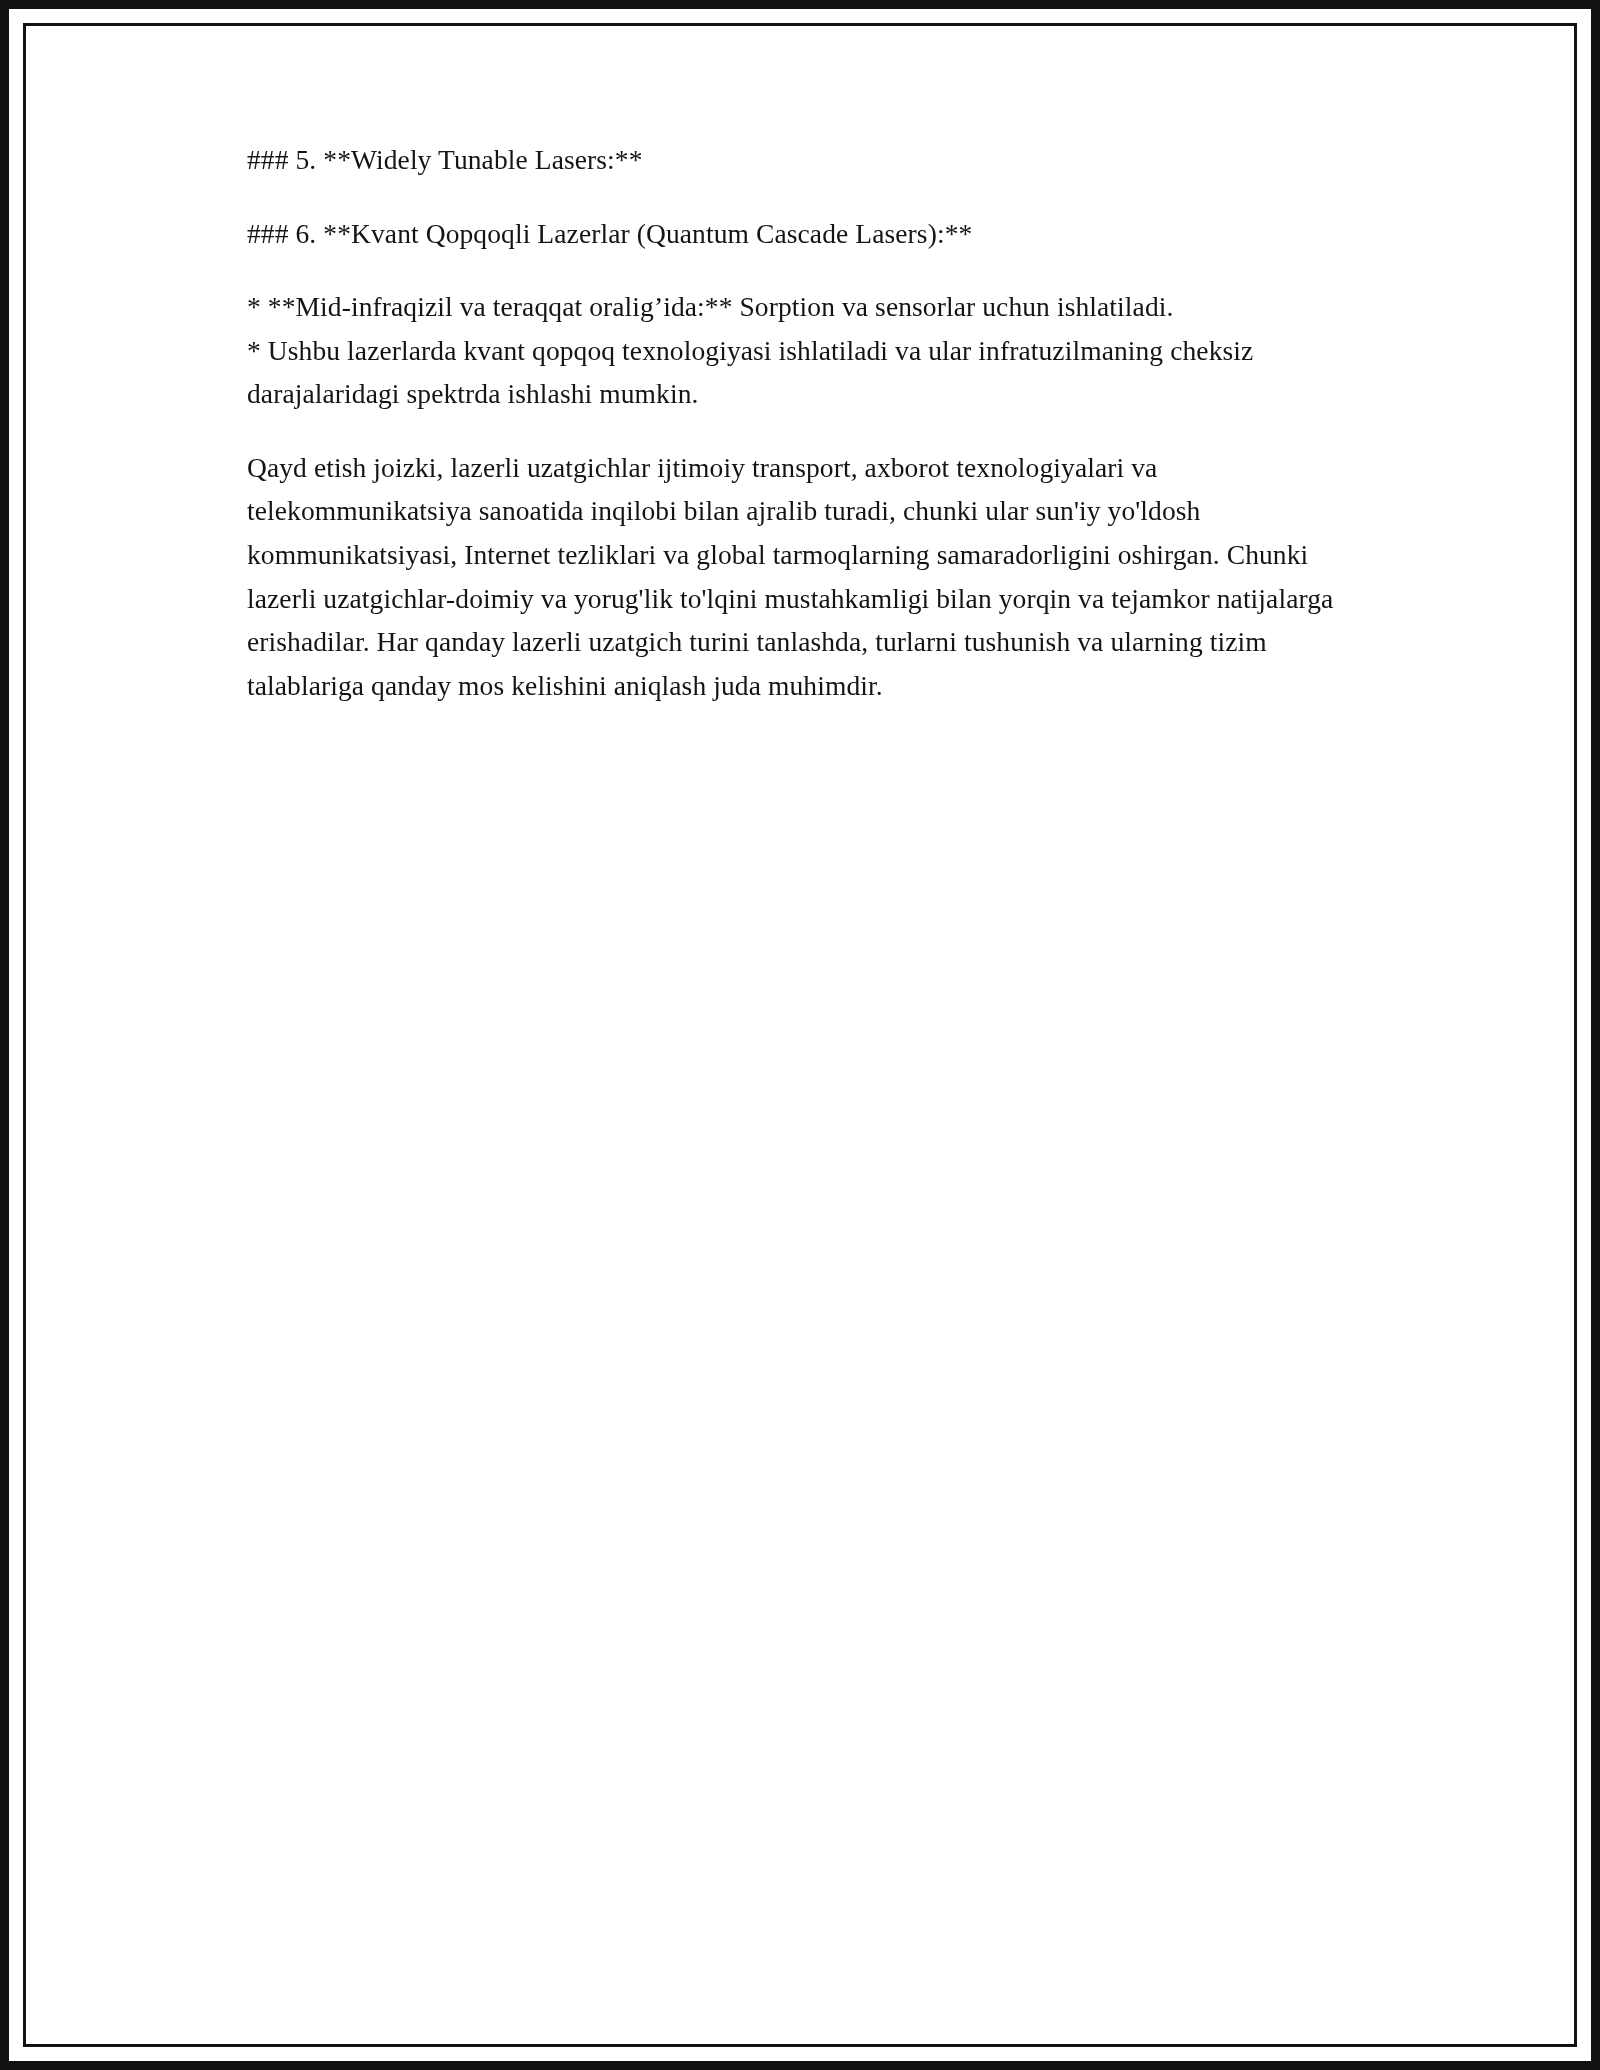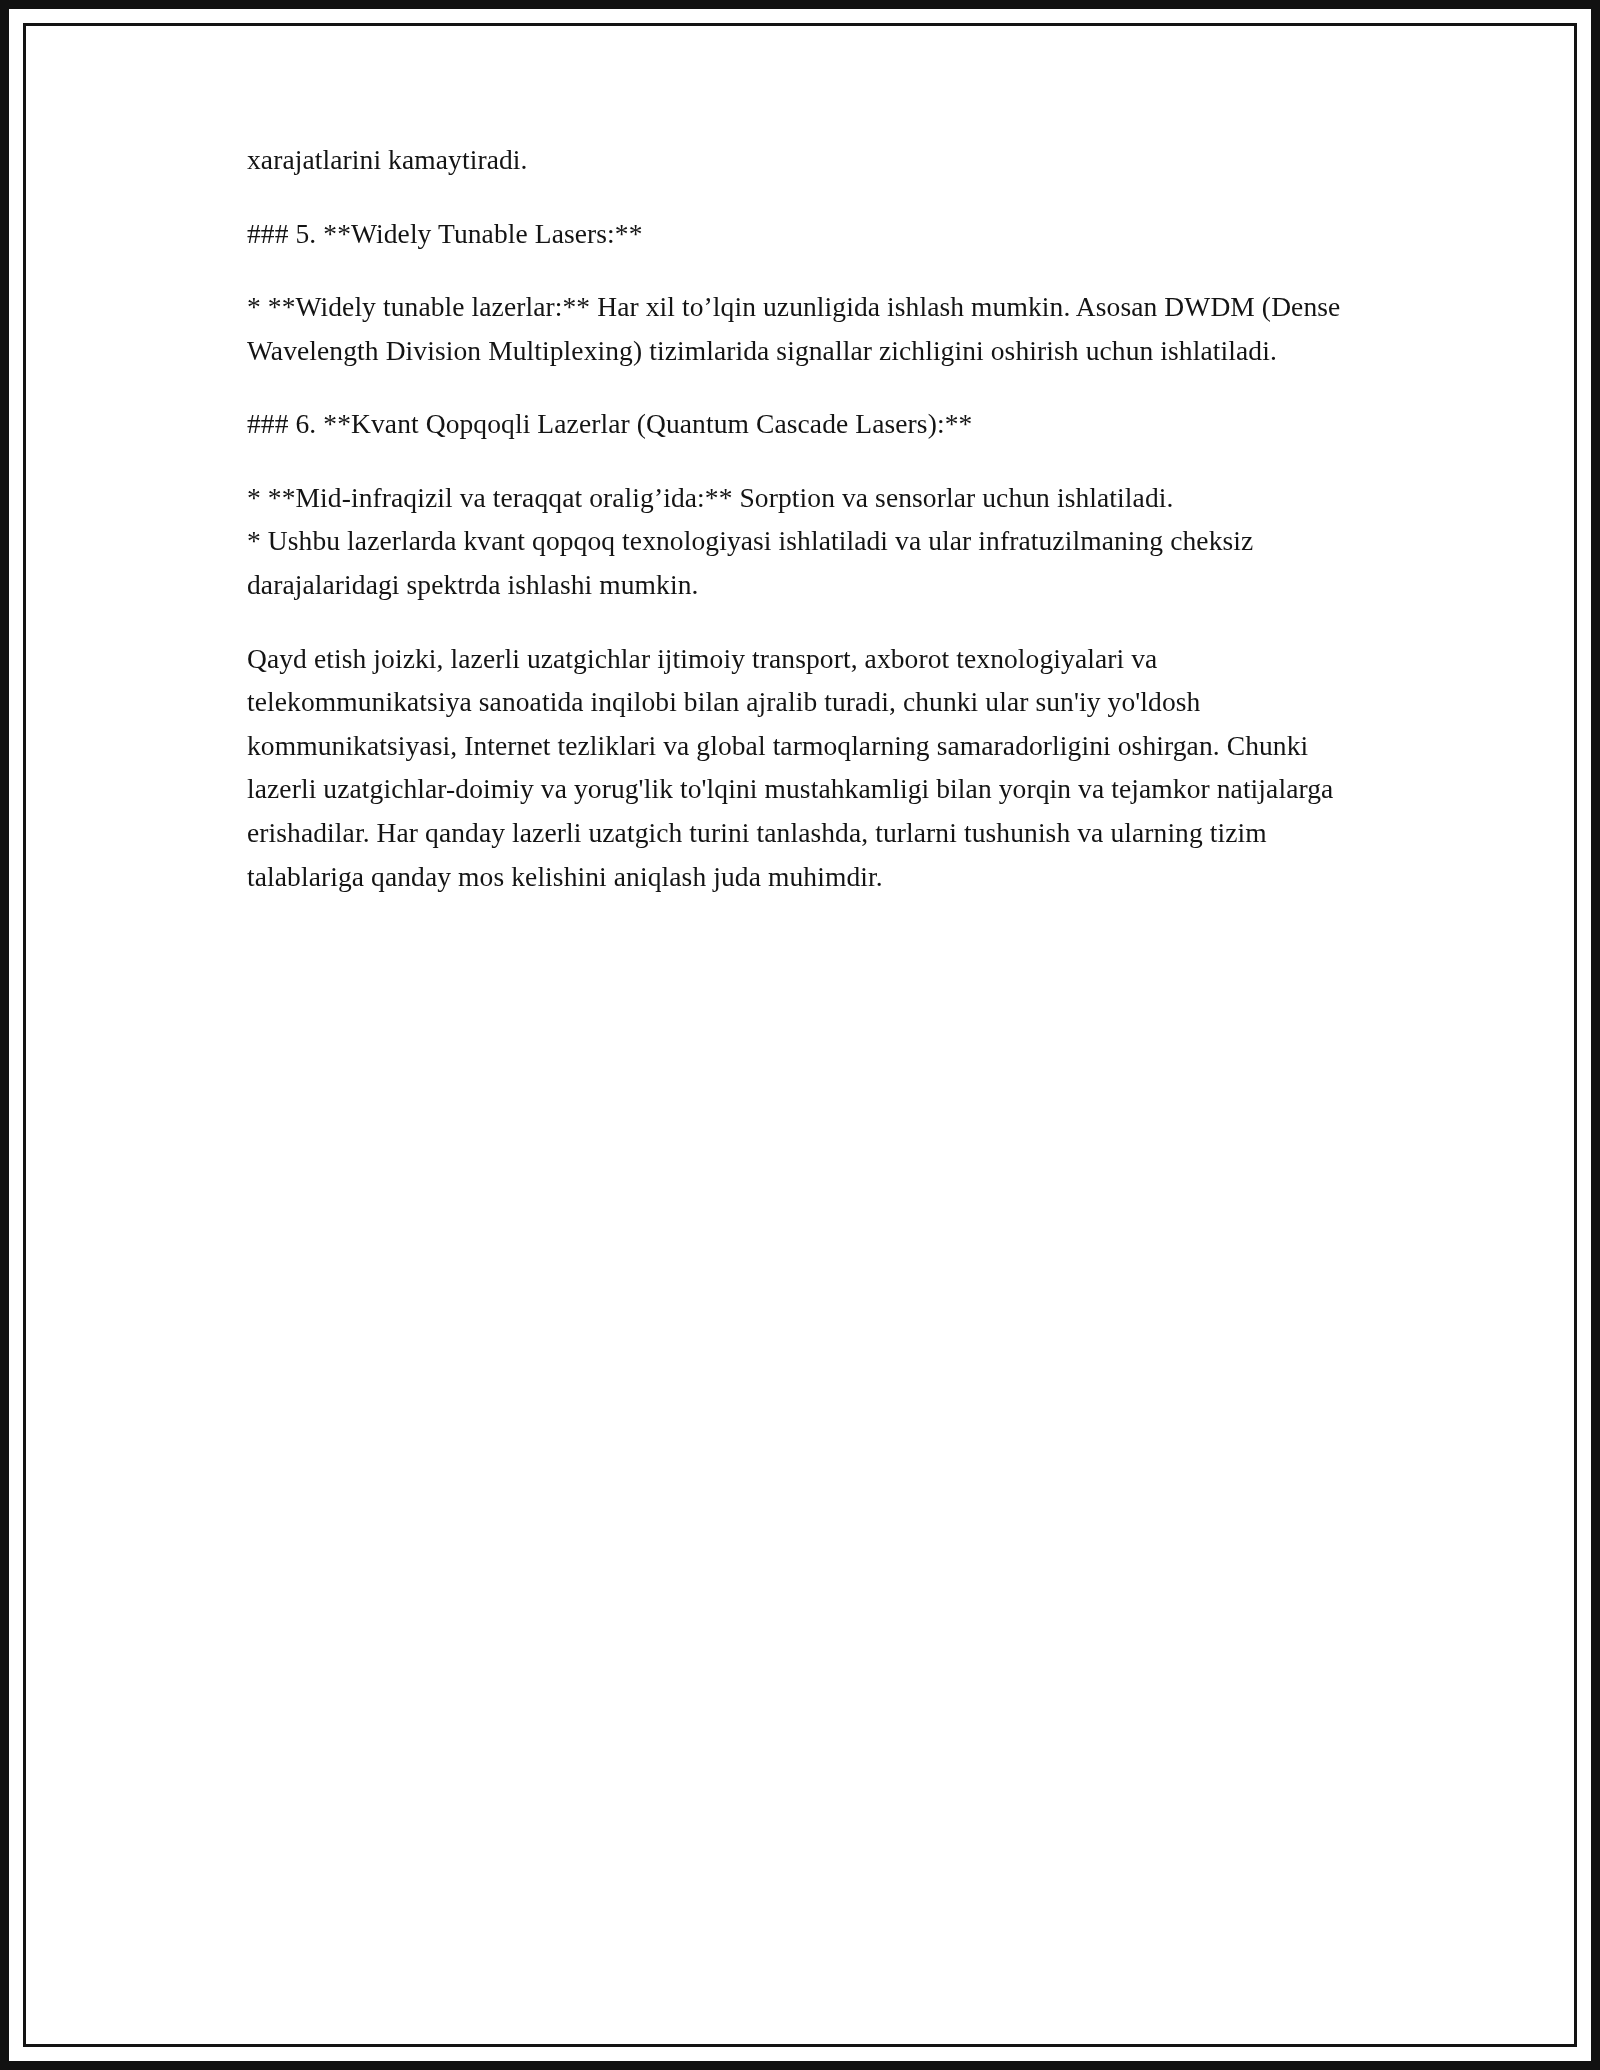--- a/index.html
+++ b/index.html
@@ -89,7 +89,6 @@
 
         <div class="doc-text">
 
-          <p class="doc-block">xarajatlarini kamaytiradi.</p>
 
 
 

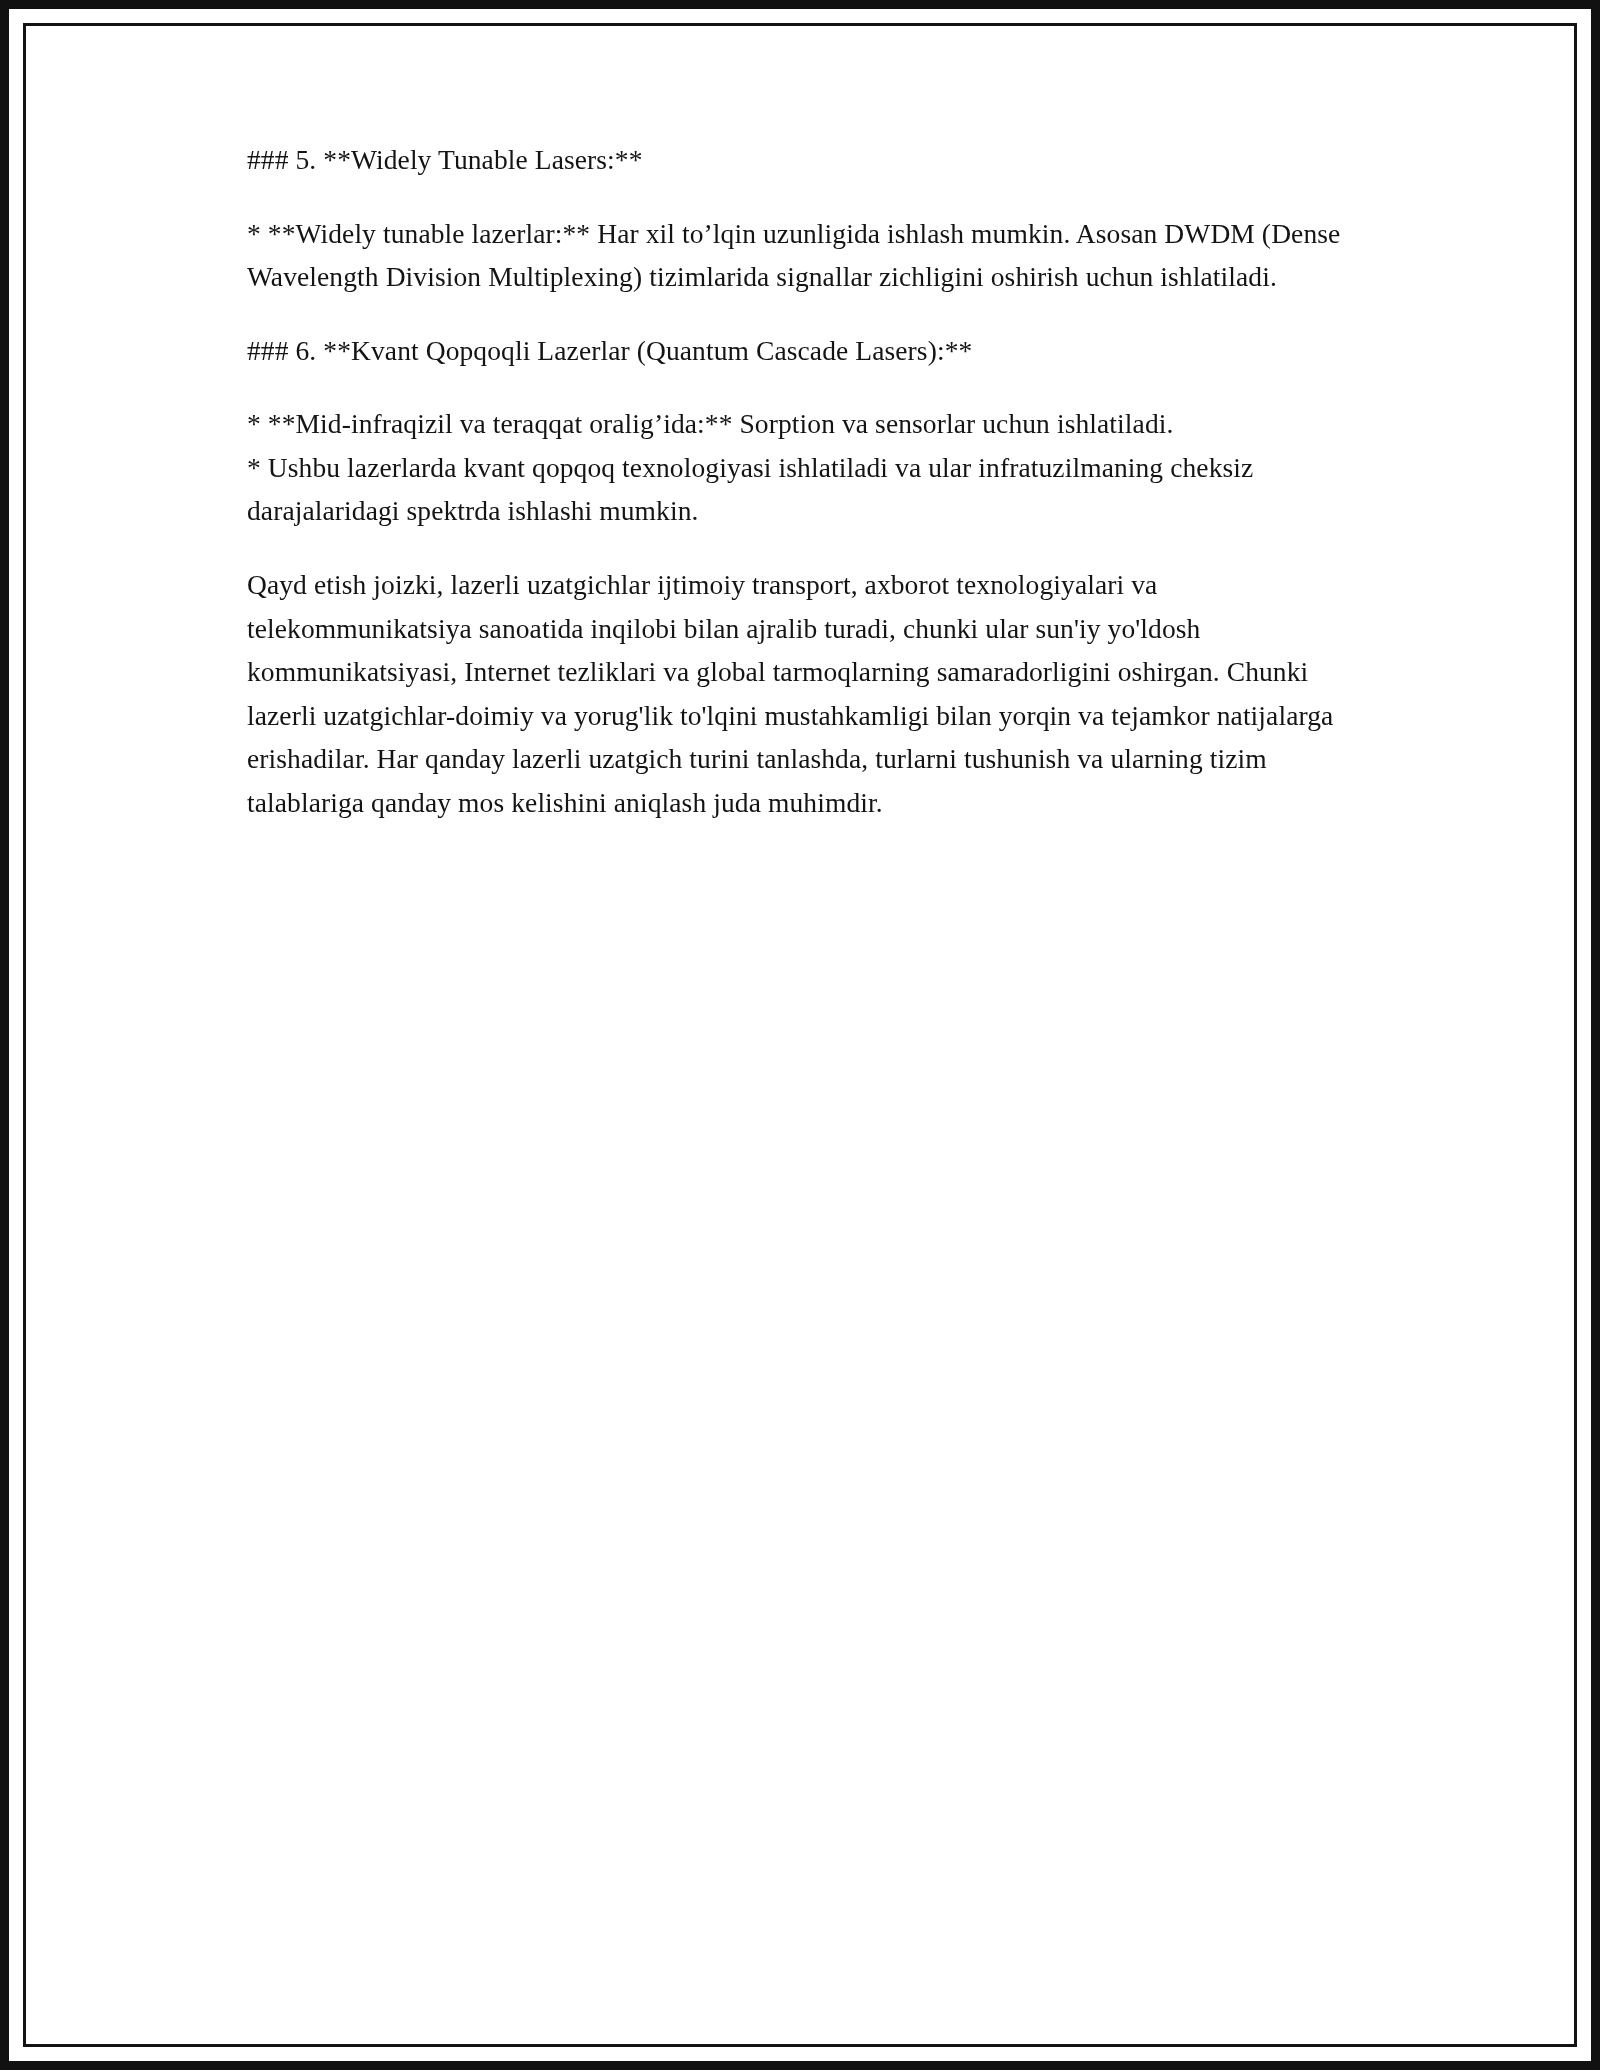--- a/index.html
+++ b/index.html
@@ -94,7 +94,6 @@
 
           <p class="doc-block heading">### 5. **Widely Tunable Lasers:**</p>
 
-          <p class="doc-block">* **Widely tunable lazerlar:** Har xil to’lqin uzunligida ishlash mumkin. Asosan DWDM (Dense Wavelength Division Multiplexing) tizimlarida signallar zichligini oshirish uchun ishlatiladi.</p>
 
           <p class="doc-block heading">### 6. **Kvant Qopqoqli Lazerlar (Quantum Cascade Lasers):**</p>
 

